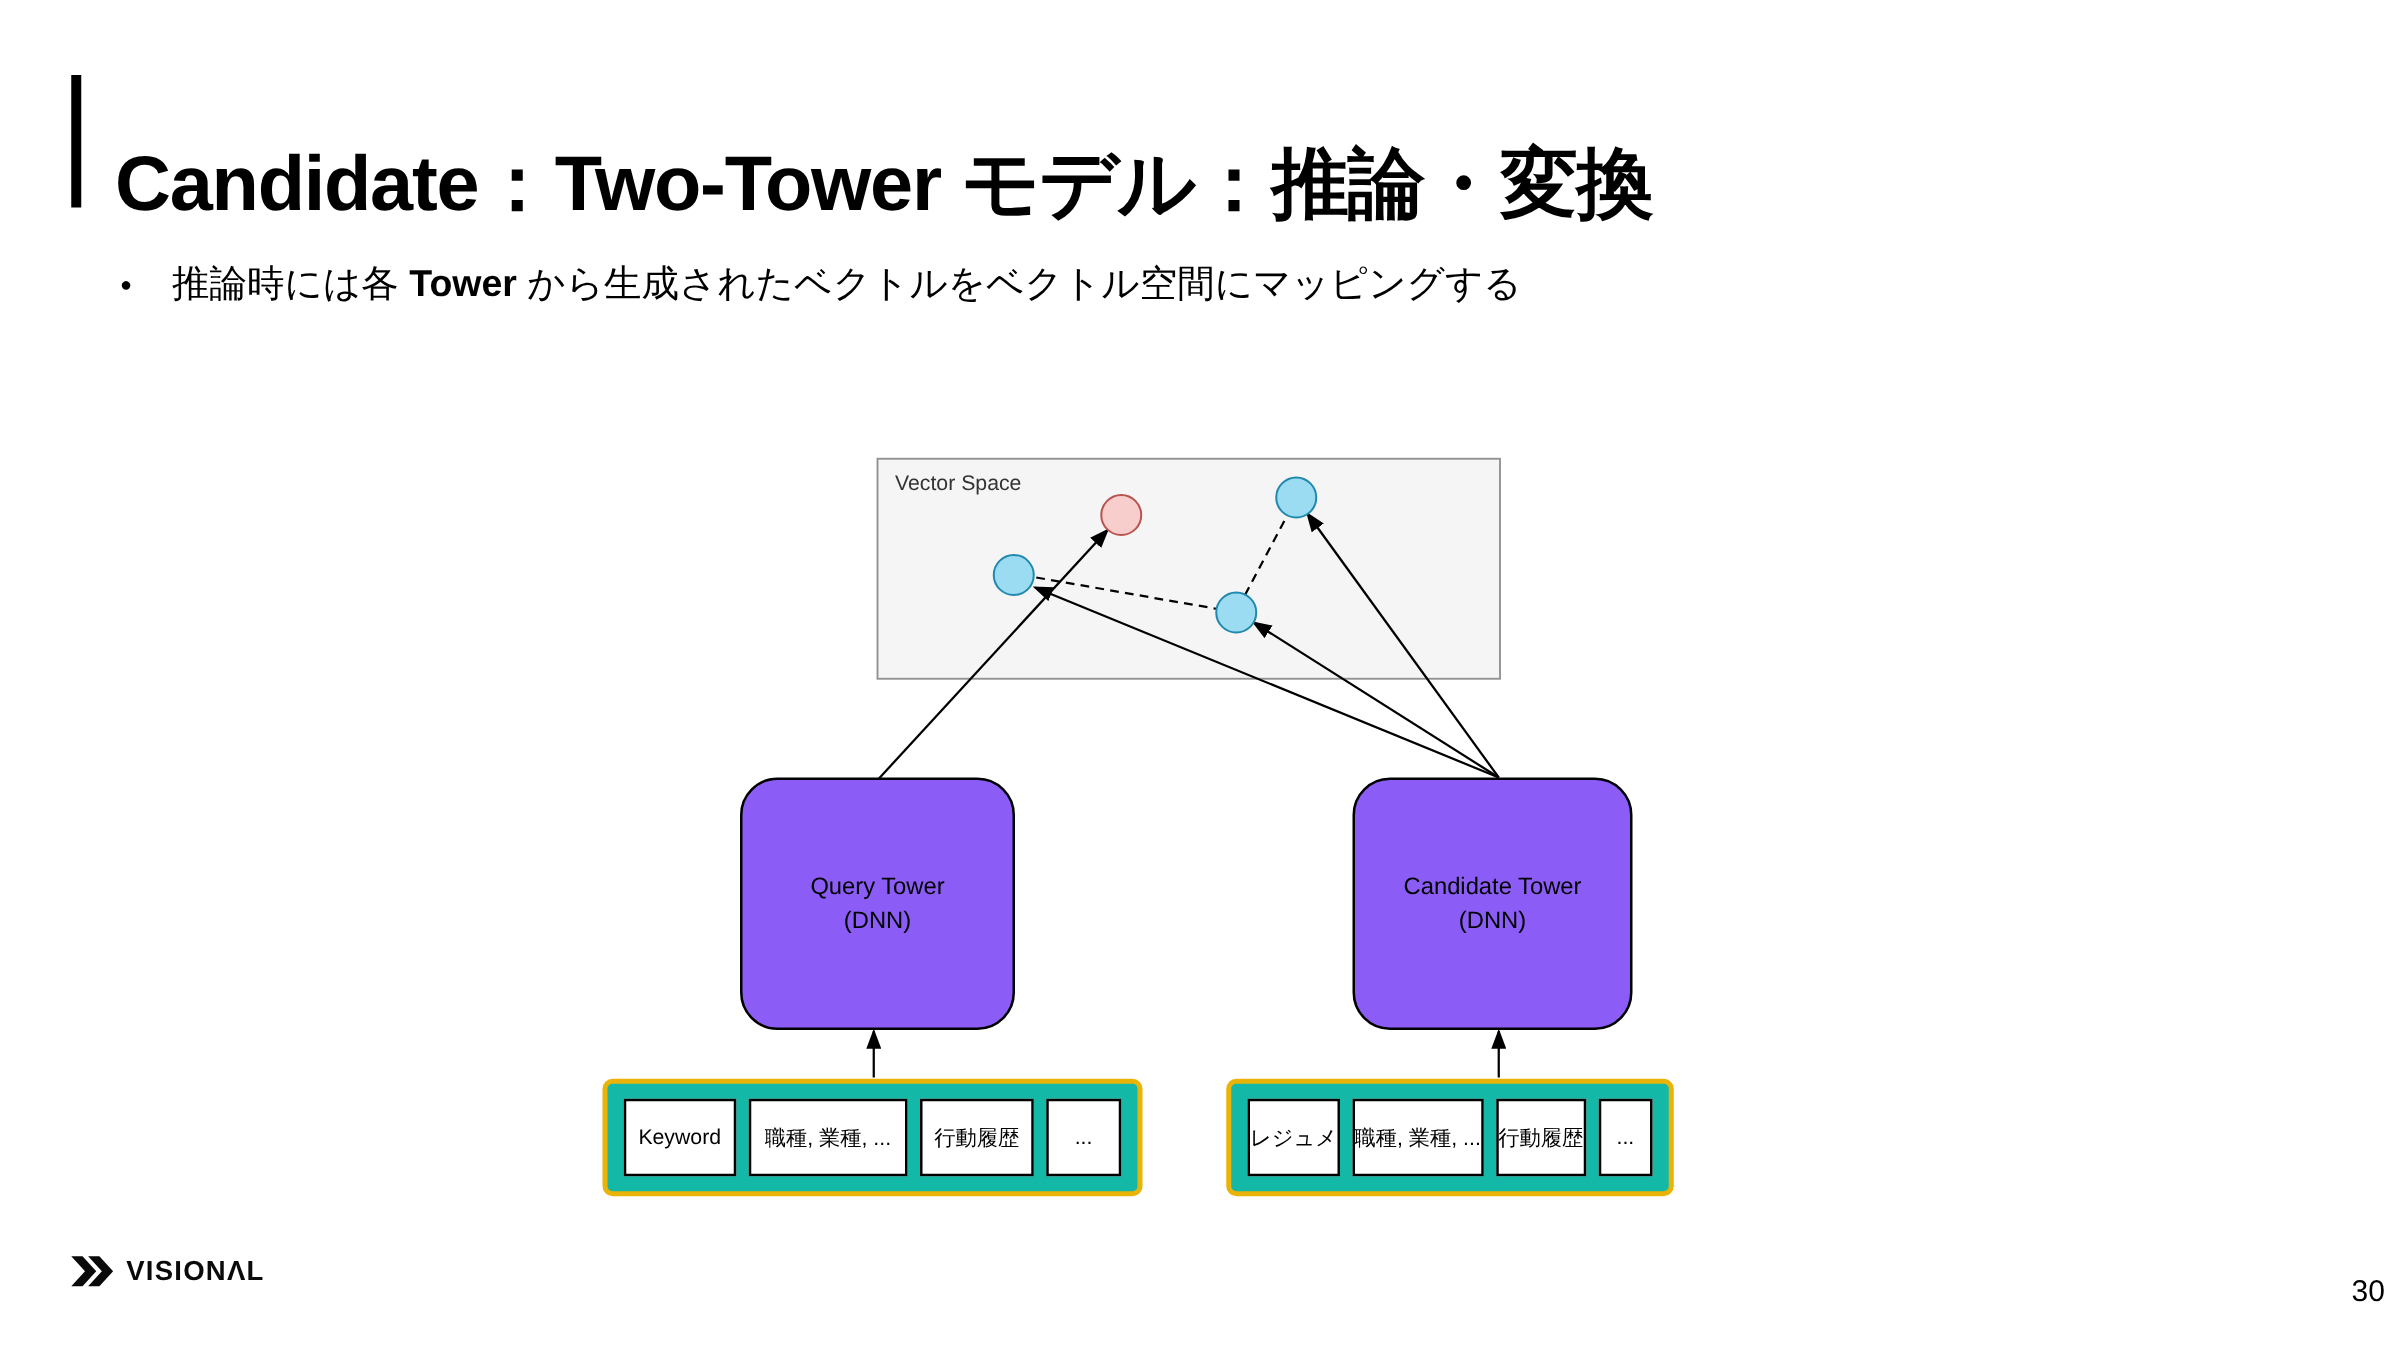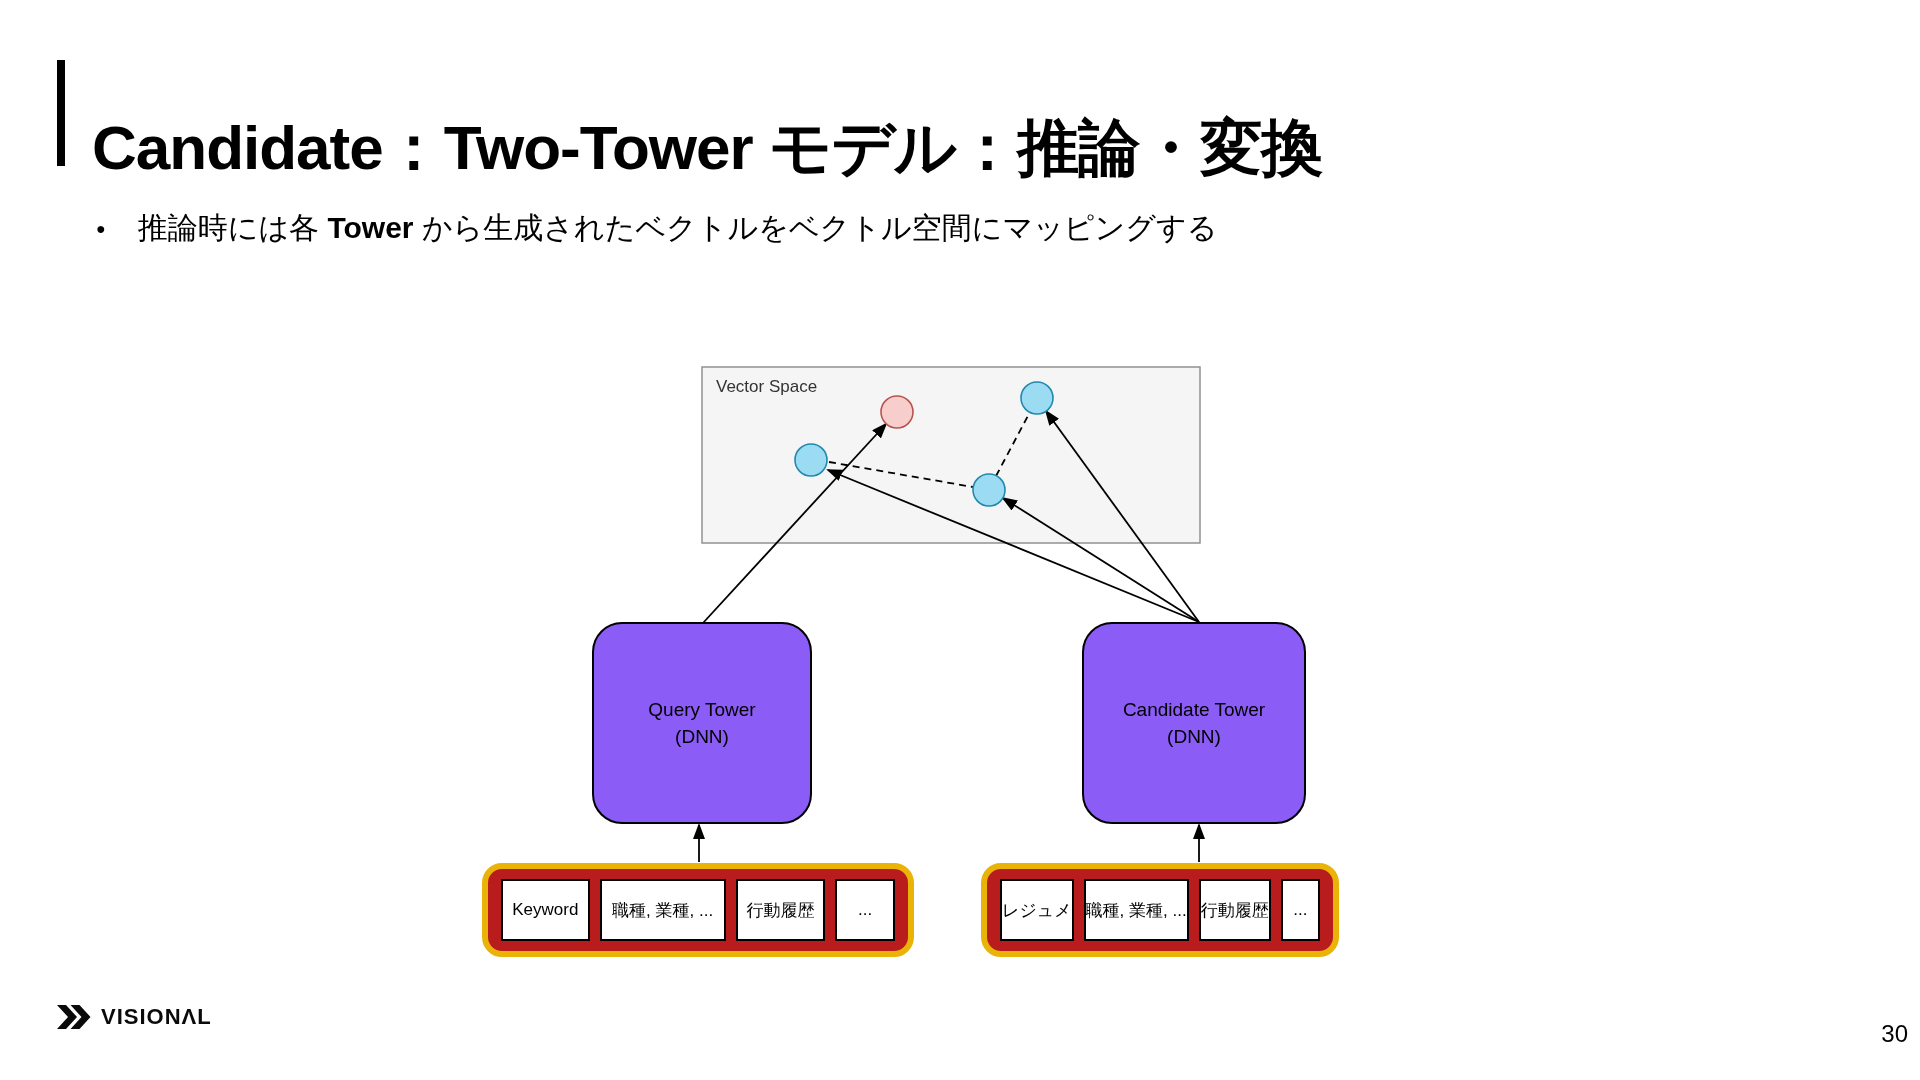--- a/index.html
+++ b/index.html
@@ -39,7 +39,7 @@
   .tower-candidate{left:1082px;top:622px;width:220px;height:198px;}
   
   .inputs{
-    position:absolute;top:863px;height:94px;border:6px solid #eab308;border-radius:20px;background:#b91c1c;
+    position:absolute;top:863px;height:94px;border:4px solid #eab308;border-radius:8px;background:#14b8a6;
     display:flex;align-items:center;gap:10px;padding:0 13px;box-sizing:border-box;
   }
   .inputs-query{left:482px;width:432px;}

